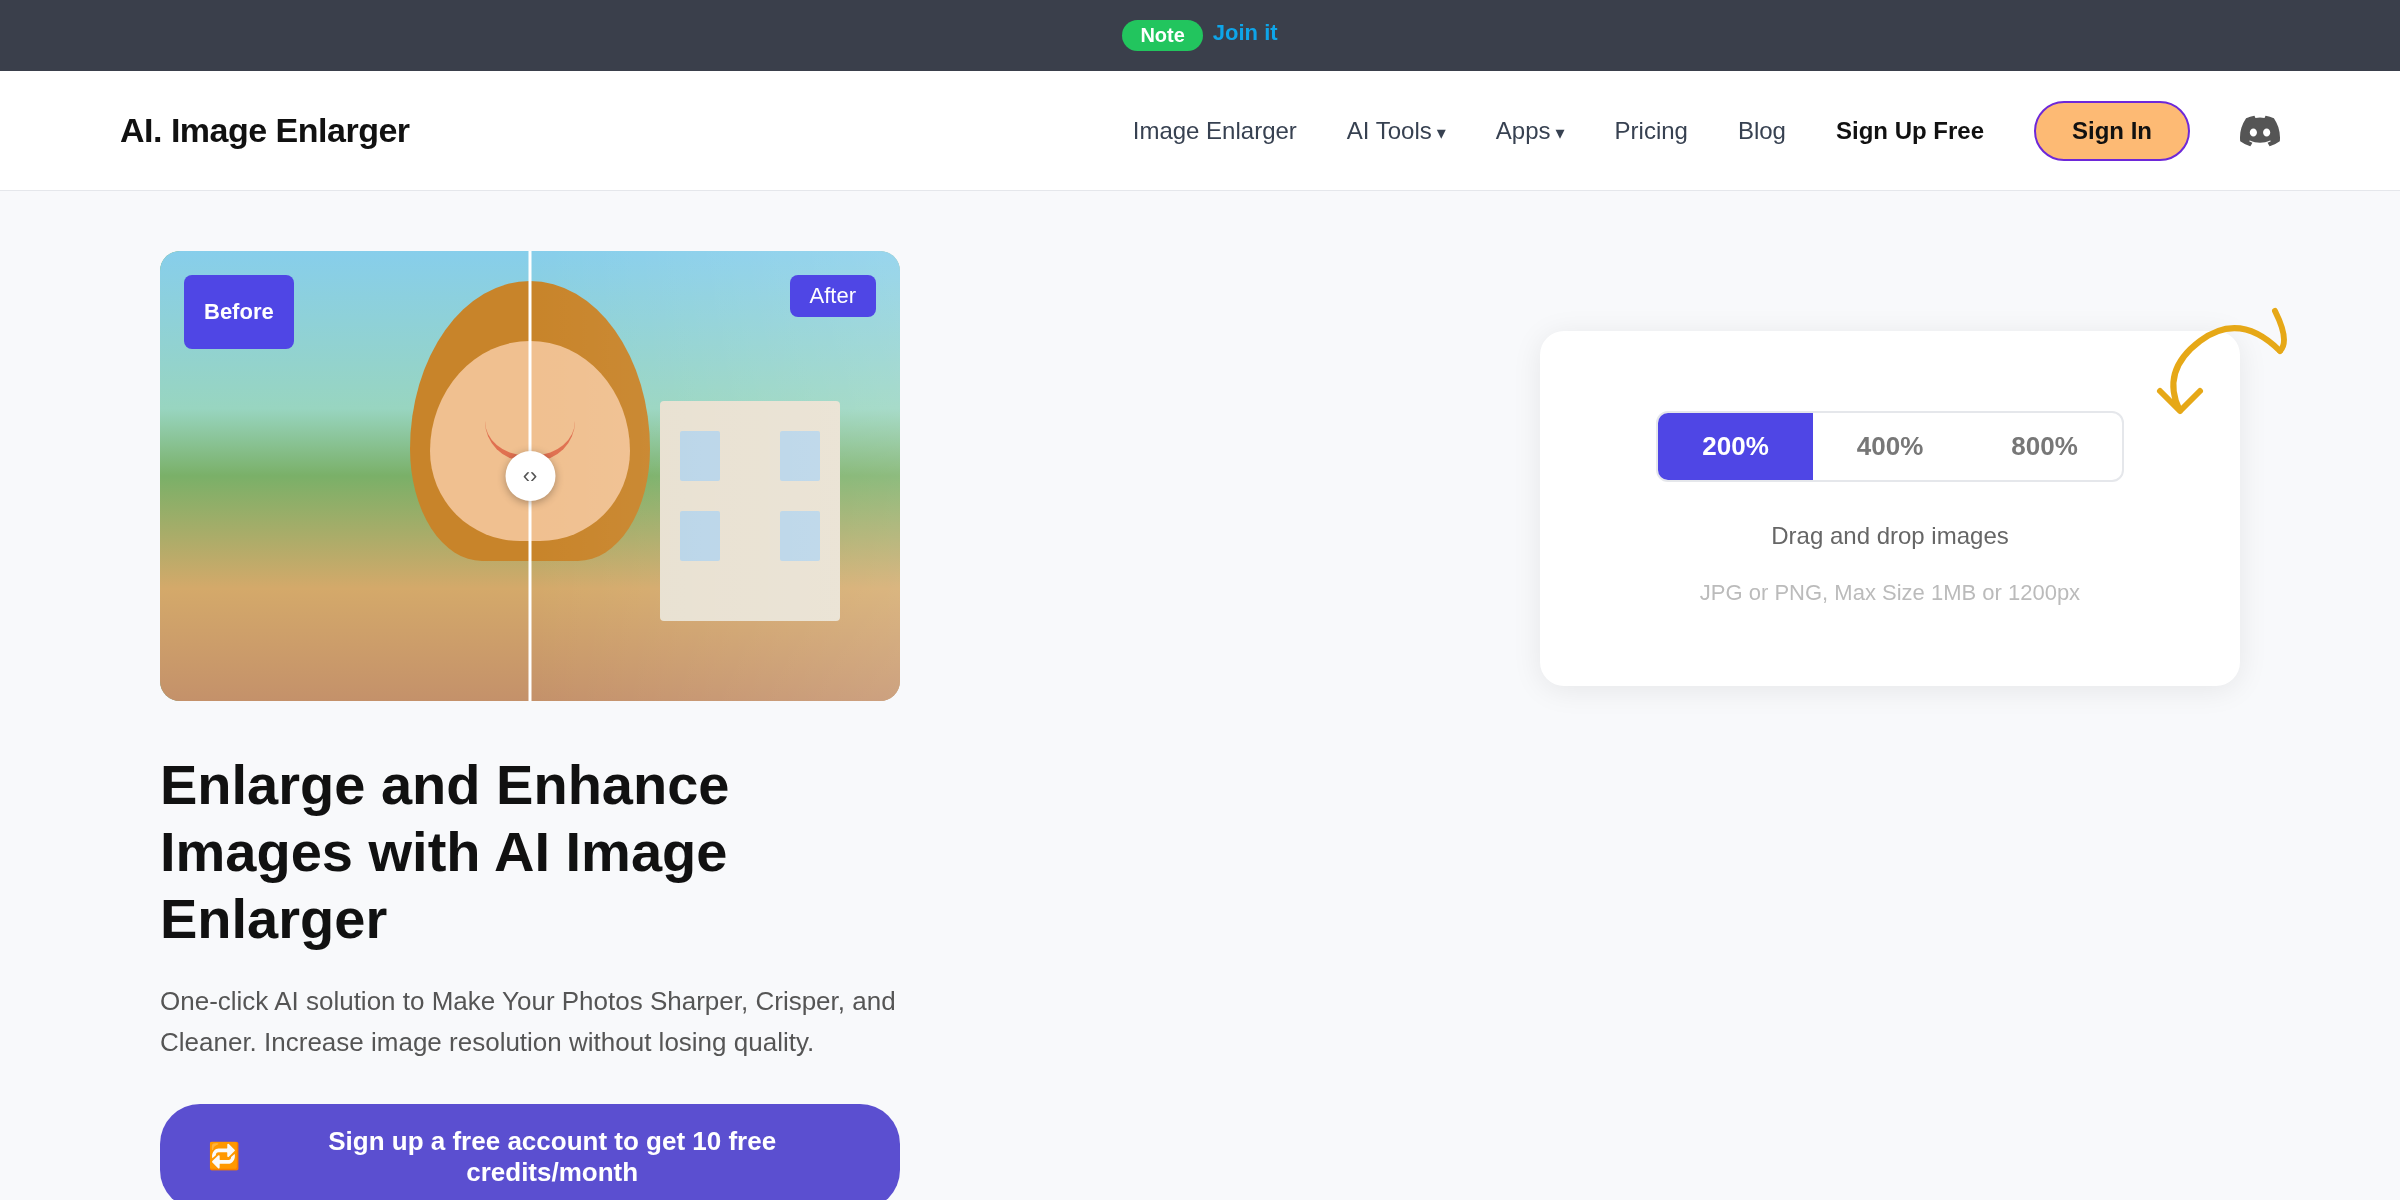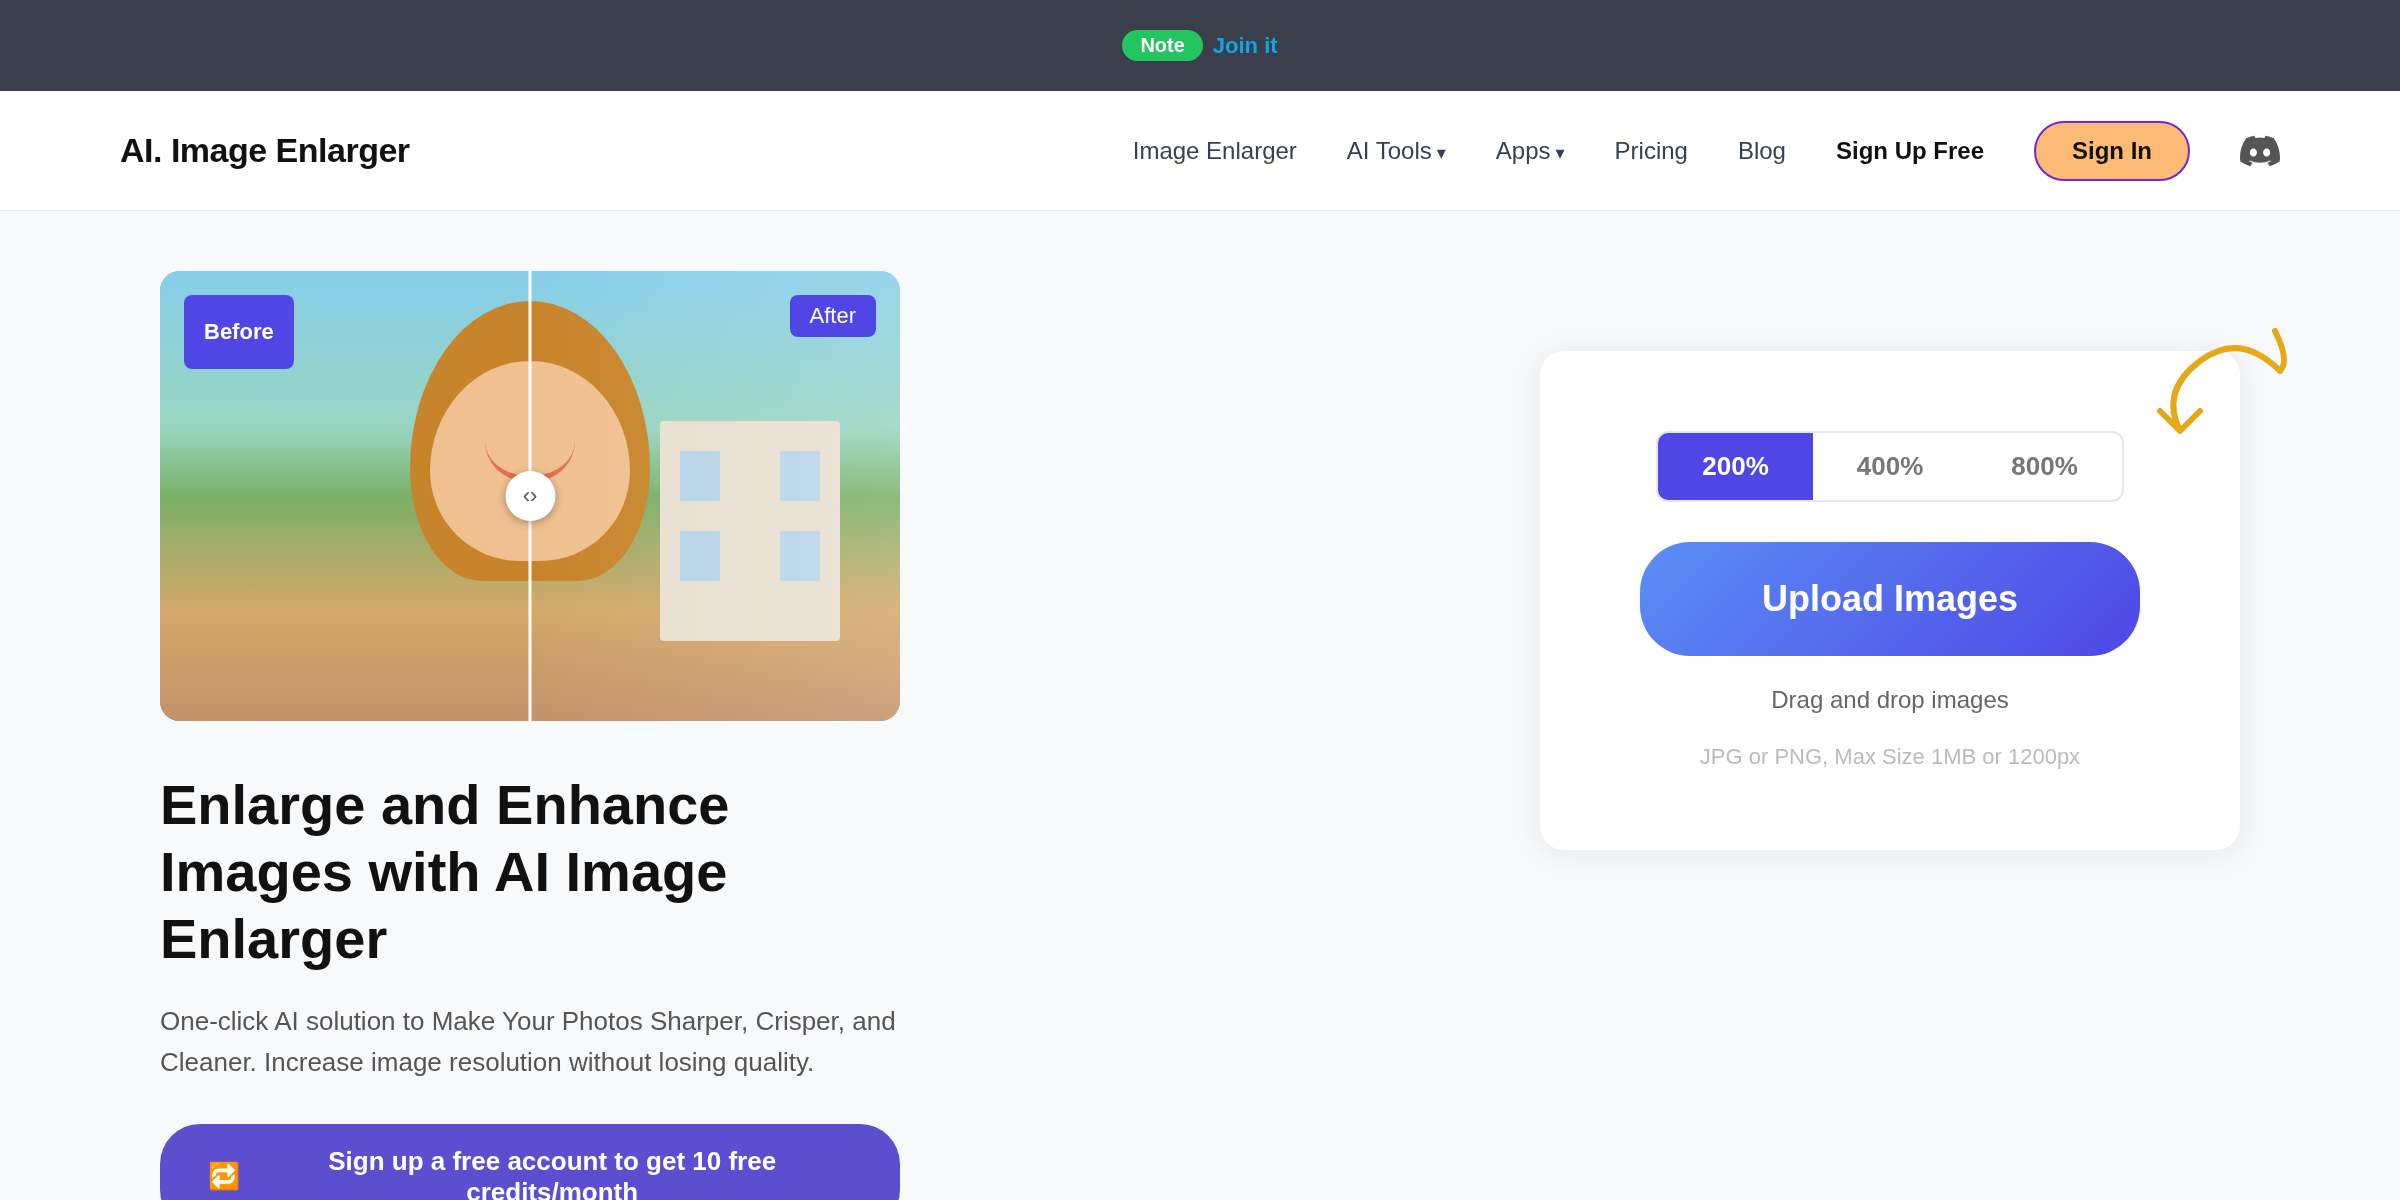--- a/index.html
+++ b/index.html
@@ -15,10 +15,9 @@
       background: #3a3f4b;
       color: #ccc;
       text-align: center;
-      padding: 30px 0;
+      padding: 20px 0;
       font-size: 22px;
       display: flex;
-      align-items: center;
       justify-content: center;
       gap: 10px;
     }

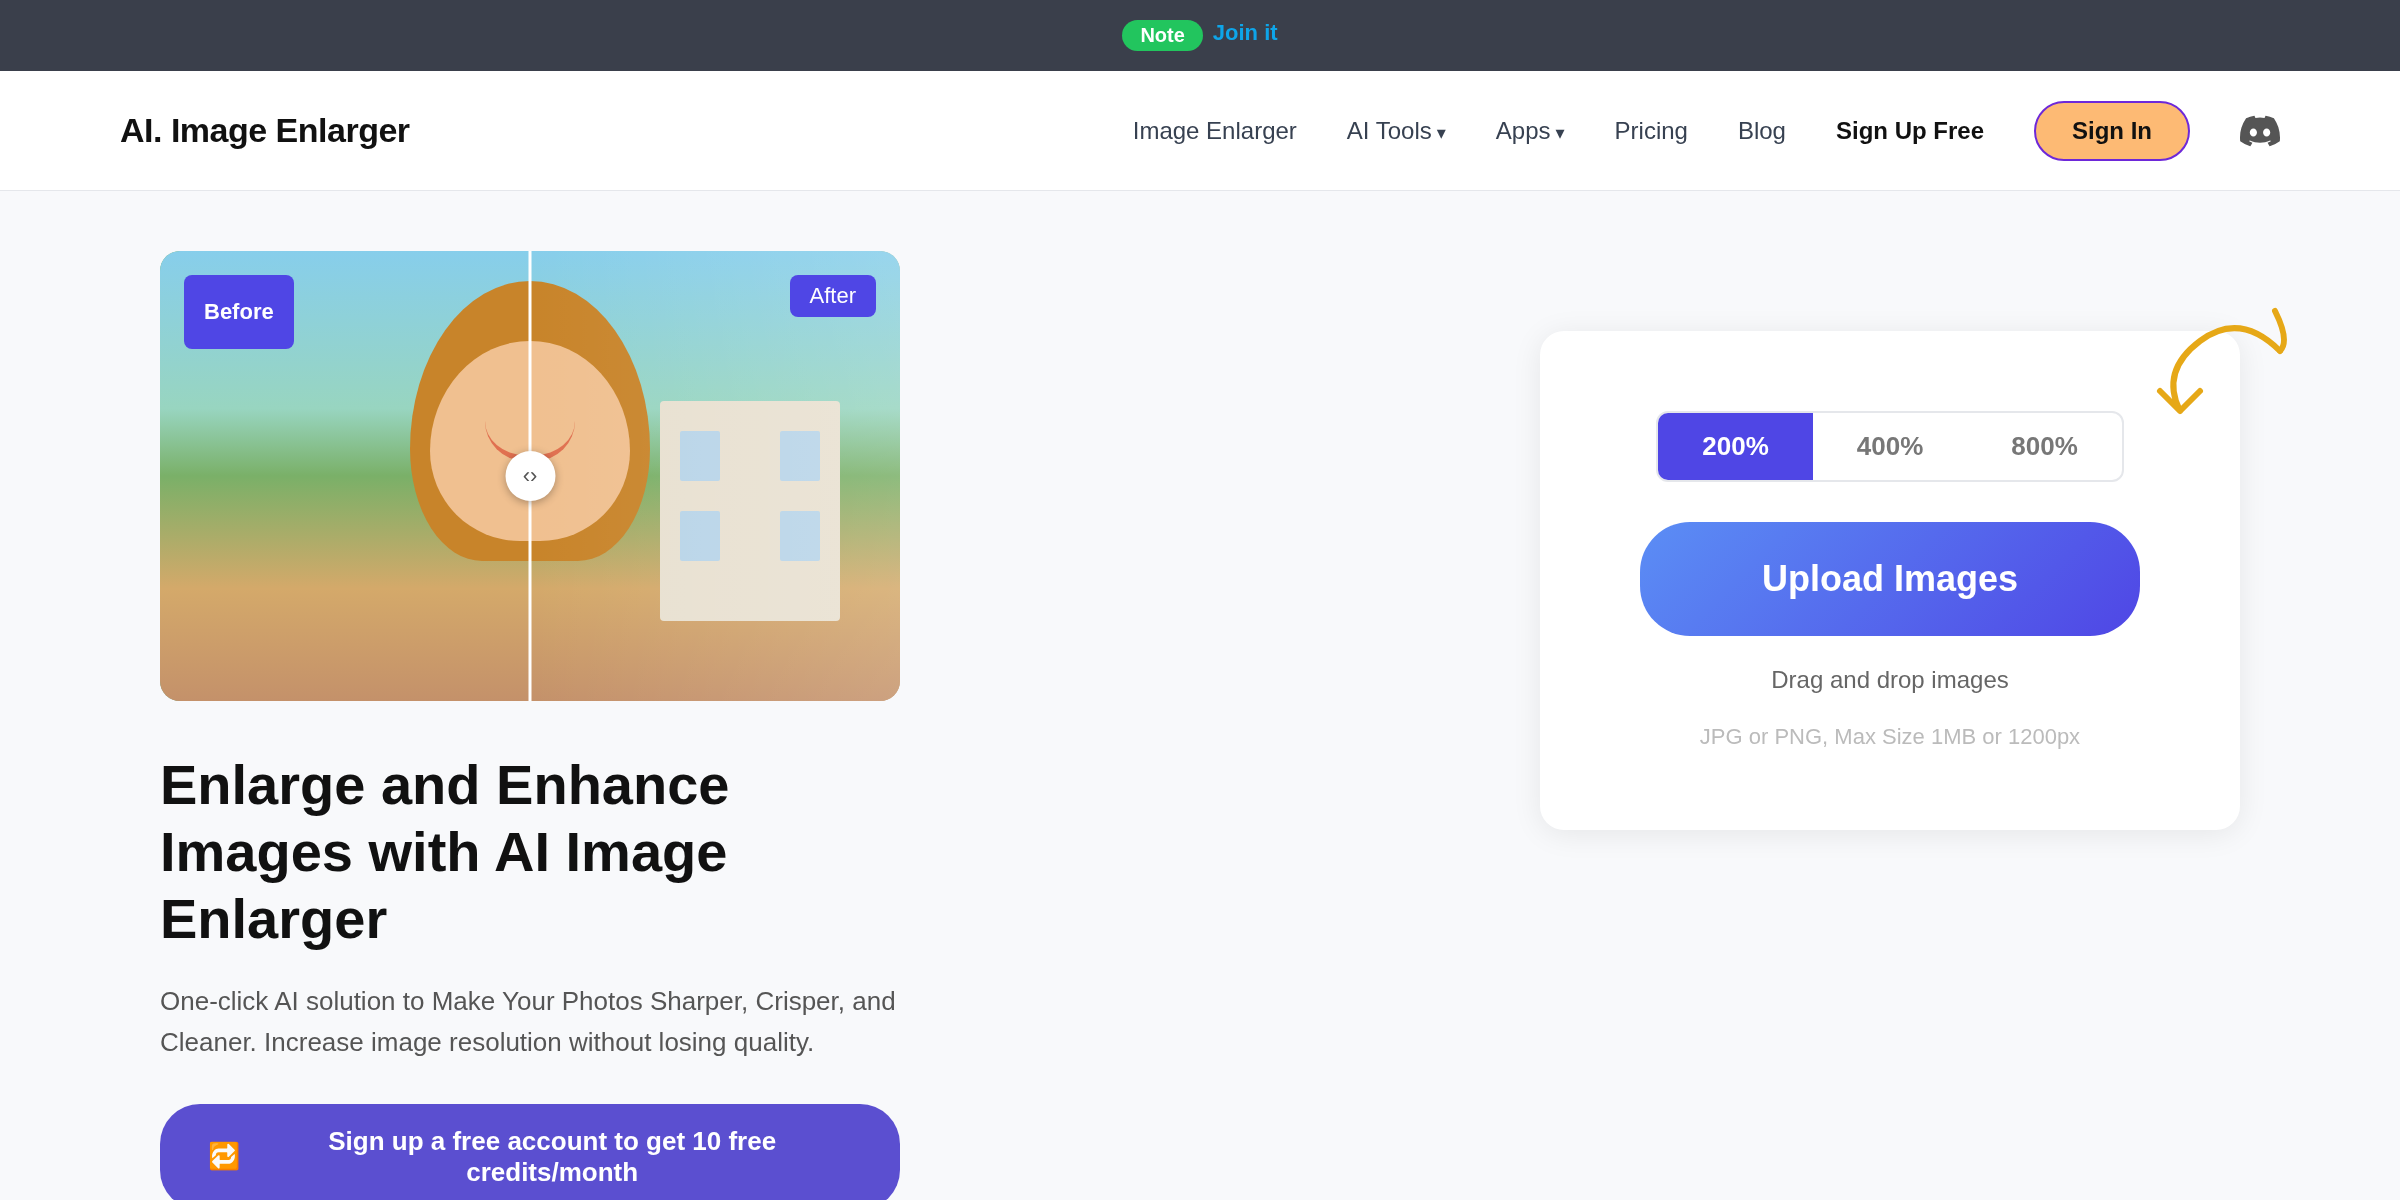--- a/index.html
+++ b/index.html
@@ -439,7 +439,6 @@
         <button class="scale-btn">800%</button>
       </div>
 
-      <button class="upload-btn">Upload Images</button>
 
       <p class="drag-text">Drag and drop images</p>
       <p class="format-text">JPG or PNG, Max Size 1MB or 1200px</p>

